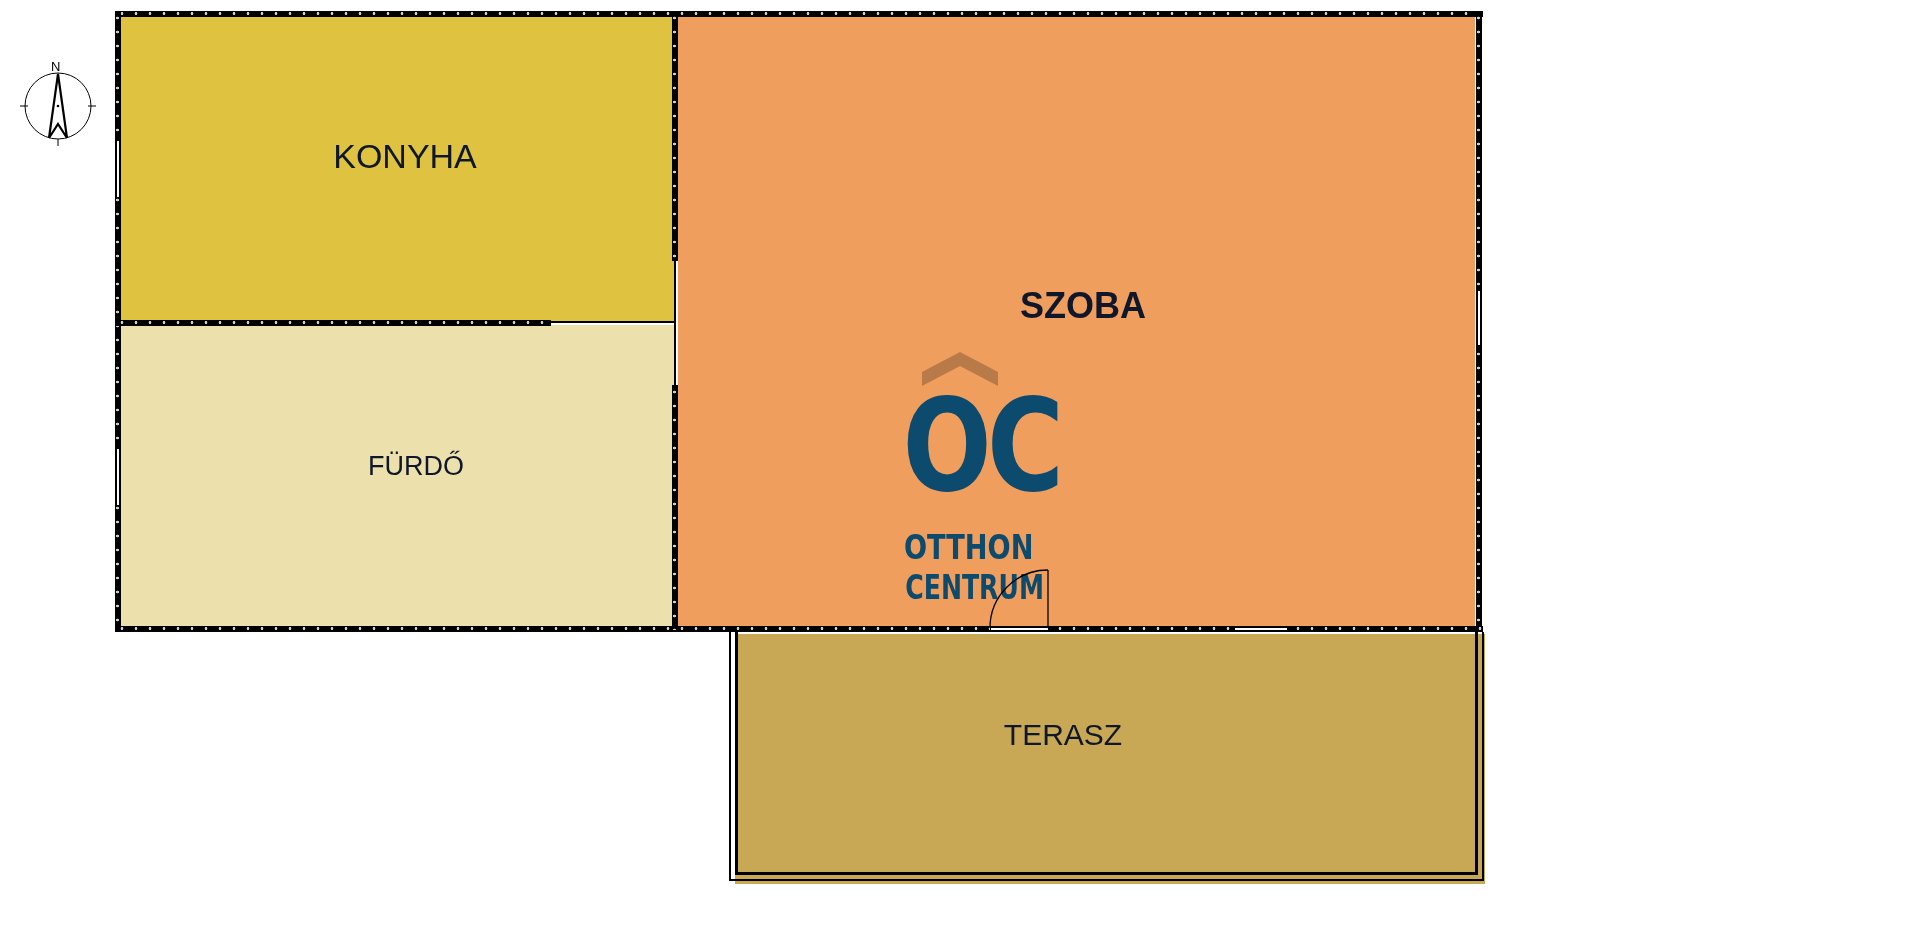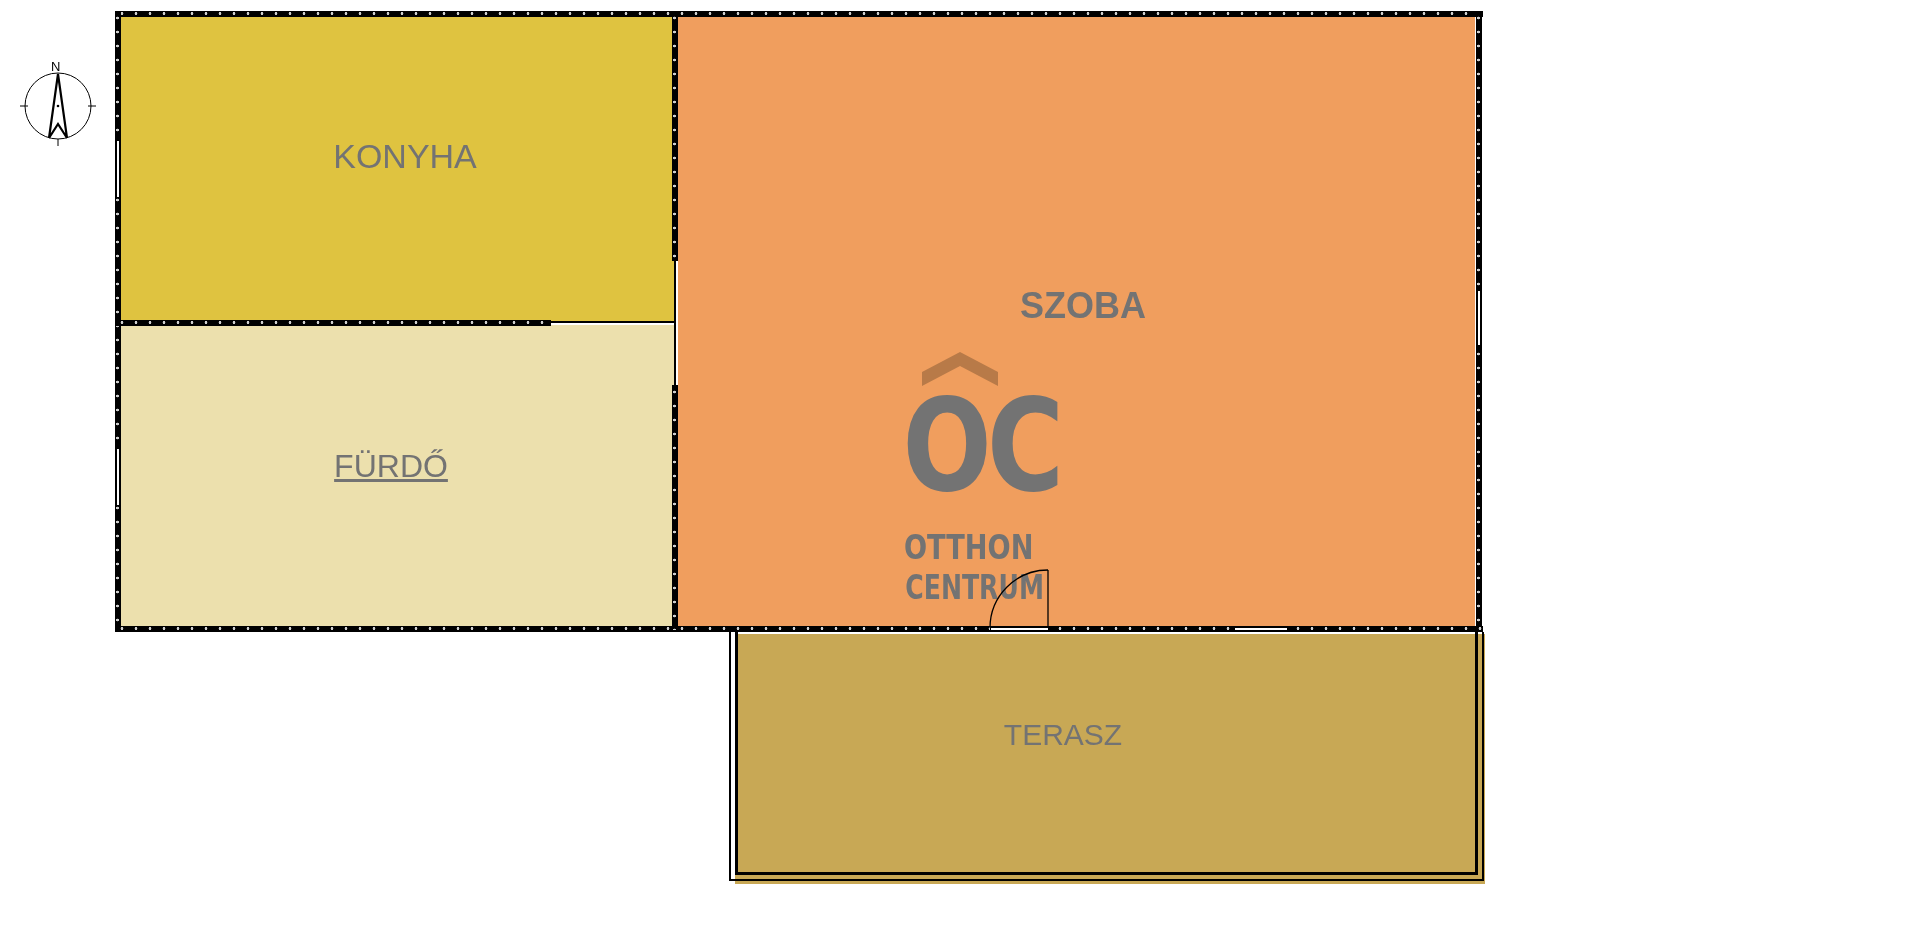--- a/index.html
+++ b/index.html
@@ -6,7 +6,7 @@
   body { width:1920px; height:950px; position:relative; overflow:hidden; font-family:"Liberation Sans", sans-serif; }
   .abs { position:absolute; }
   .room { position:absolute; box-sizing:border-box; }
-  .label { position:absolute; color:#737373; font-family:"Liberation Sans", sans-serif; white-space:nowrap; transform:translate(-50%,-50%); line-height:1; }
+  .label { position:absolute; color:#0f172a; font-family:"Liberation Sans", sans-serif; white-space:nowrap; transform:translate(-50%,-50%); line-height:1; }
   .wall-h { position:absolute; height:6px; background:#000;
     background-image: radial-gradient(circle at 50% 40%, #cfcfcf 0 1.2px, transparent 1.6px);
     background-size:14px 6px; }

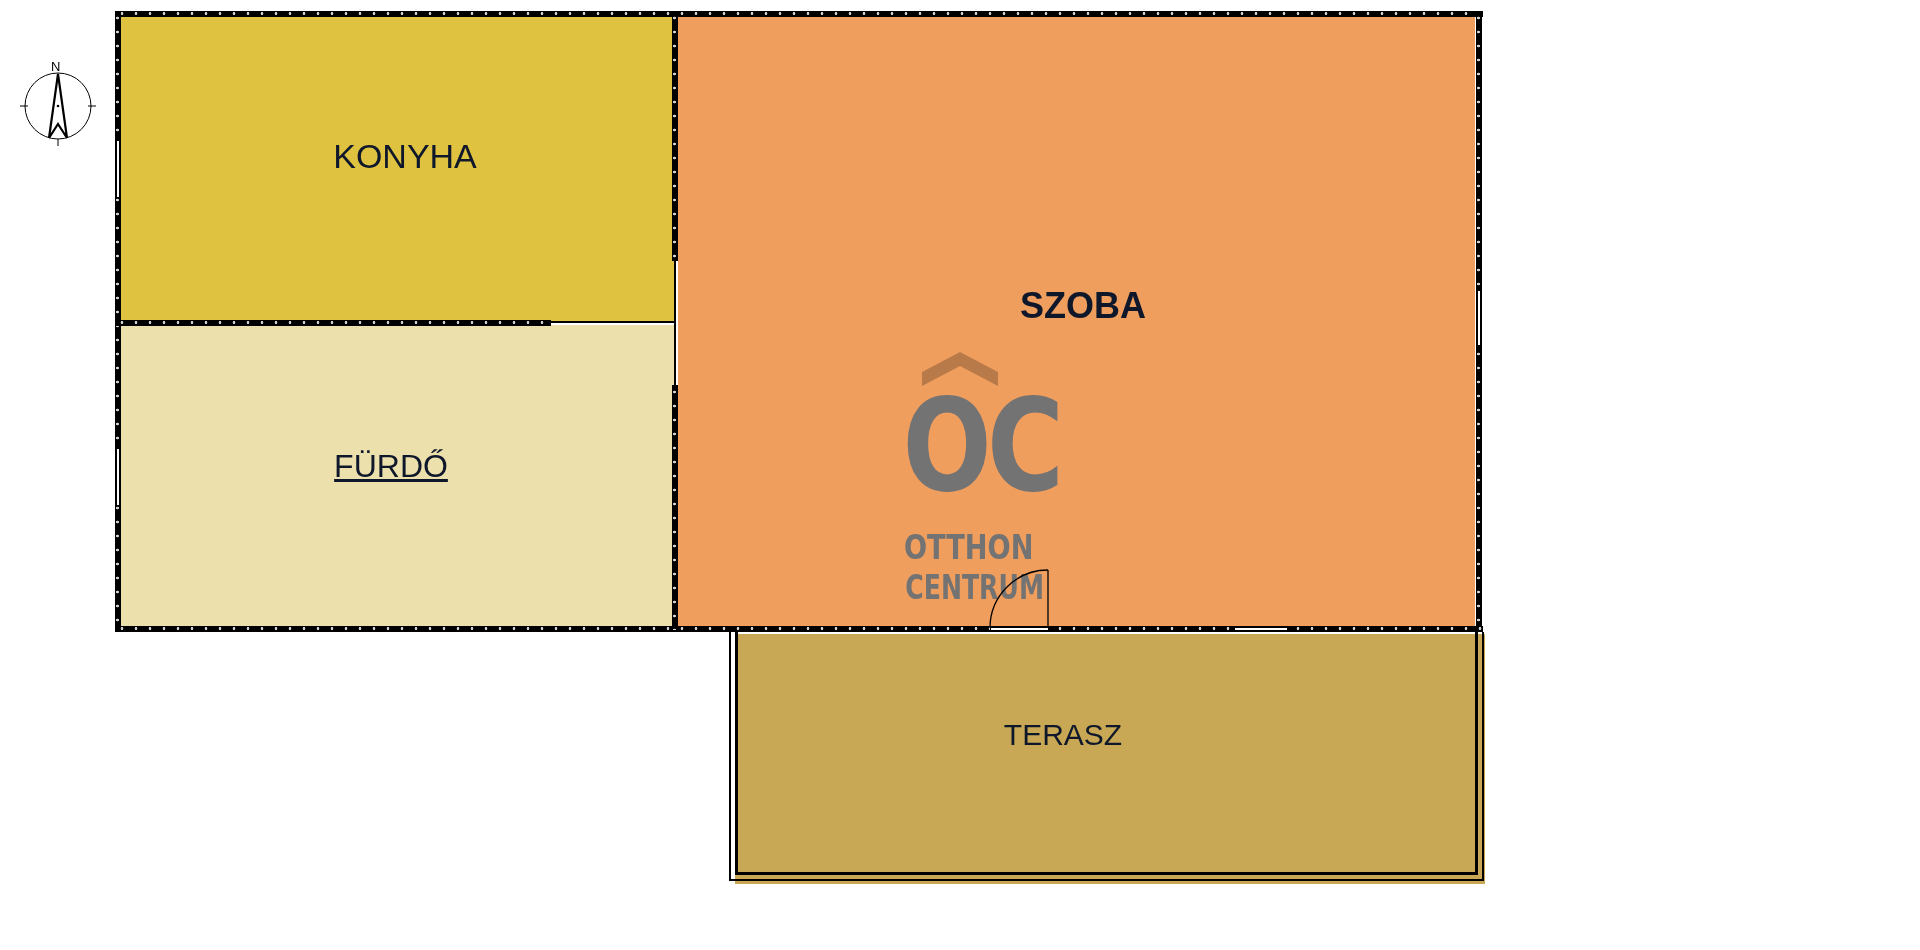--- a/index.html
+++ b/index.html
@@ -74,7 +74,7 @@
   <div class="abs" style="left:735px;top:632px;width:743px;height:243px;box-sizing:border-box;border:3px solid #000;border-top:none;"></div>
 
   <span class="label" style="left:405px;top:156px;font-size:34px;">KONYHA</span>
-  <span class="label" style="left:391px;top:466px;font-size:32px;text-decoration:underline;">FÜRDŐ</span>
+  <span class="label" style="left:416px;top:466px;font-size:27px;">FÜRDŐ</span>
   <span class="label" style="left:1083px;top:306px;font-size:36px;font-weight:bold;">SZOBA</span>
   <span class="label" style="left:1063px;top:735px;font-size:30px;">TERASZ</span>
 

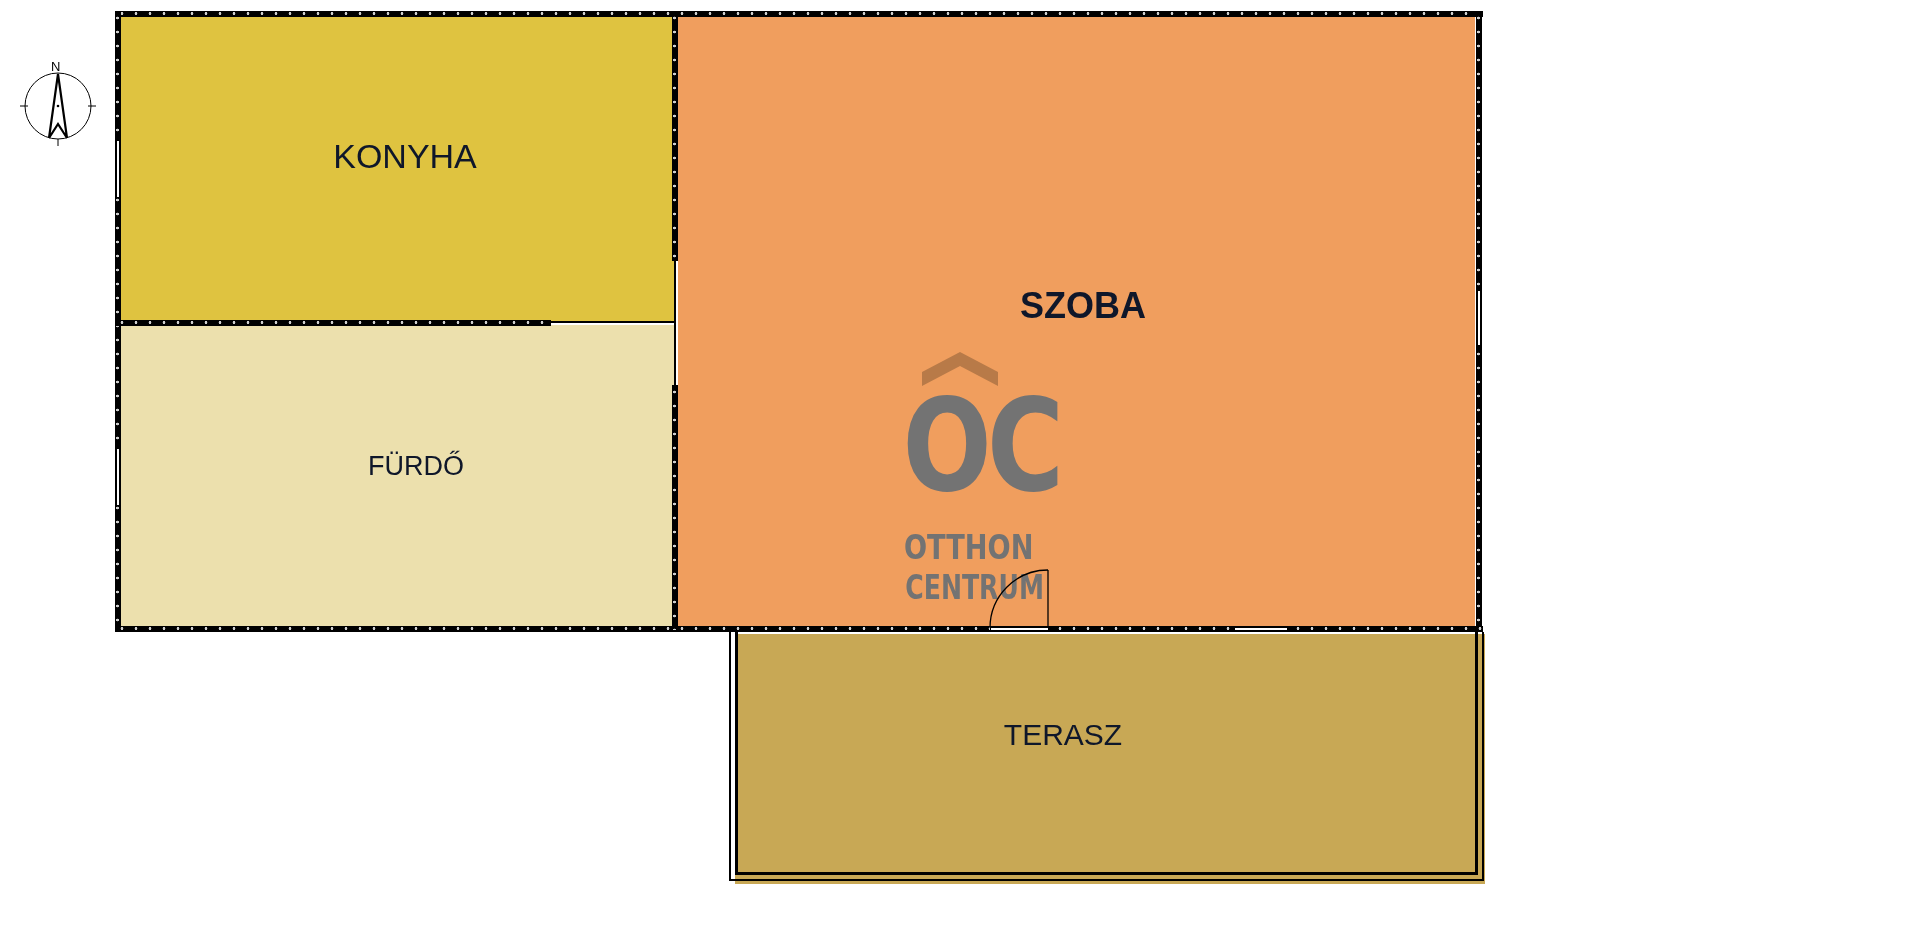--- a/index.html
+++ b/index.html
@@ -15,7 +15,7 @@
     background-size:6px 14px; }
   .opening-h { position:absolute; height:4px; background:#fff; border:1px solid #000; box-sizing:border-box; }
   .opening-v { position:absolute; width:4px; background:#fff; border:1px solid #000; box-sizing:border-box; }
-  .logo { position:absolute; color:#737373; font-family:"DejaVu Sans", sans-serif; font-weight:bold; text-align:center; }
+  .logo { position:absolute; color:#0c4a6e; font-family:"DejaVu Sans", sans-serif; font-weight:bold; text-align:center; }
 </style>
 </head>
 <body>

